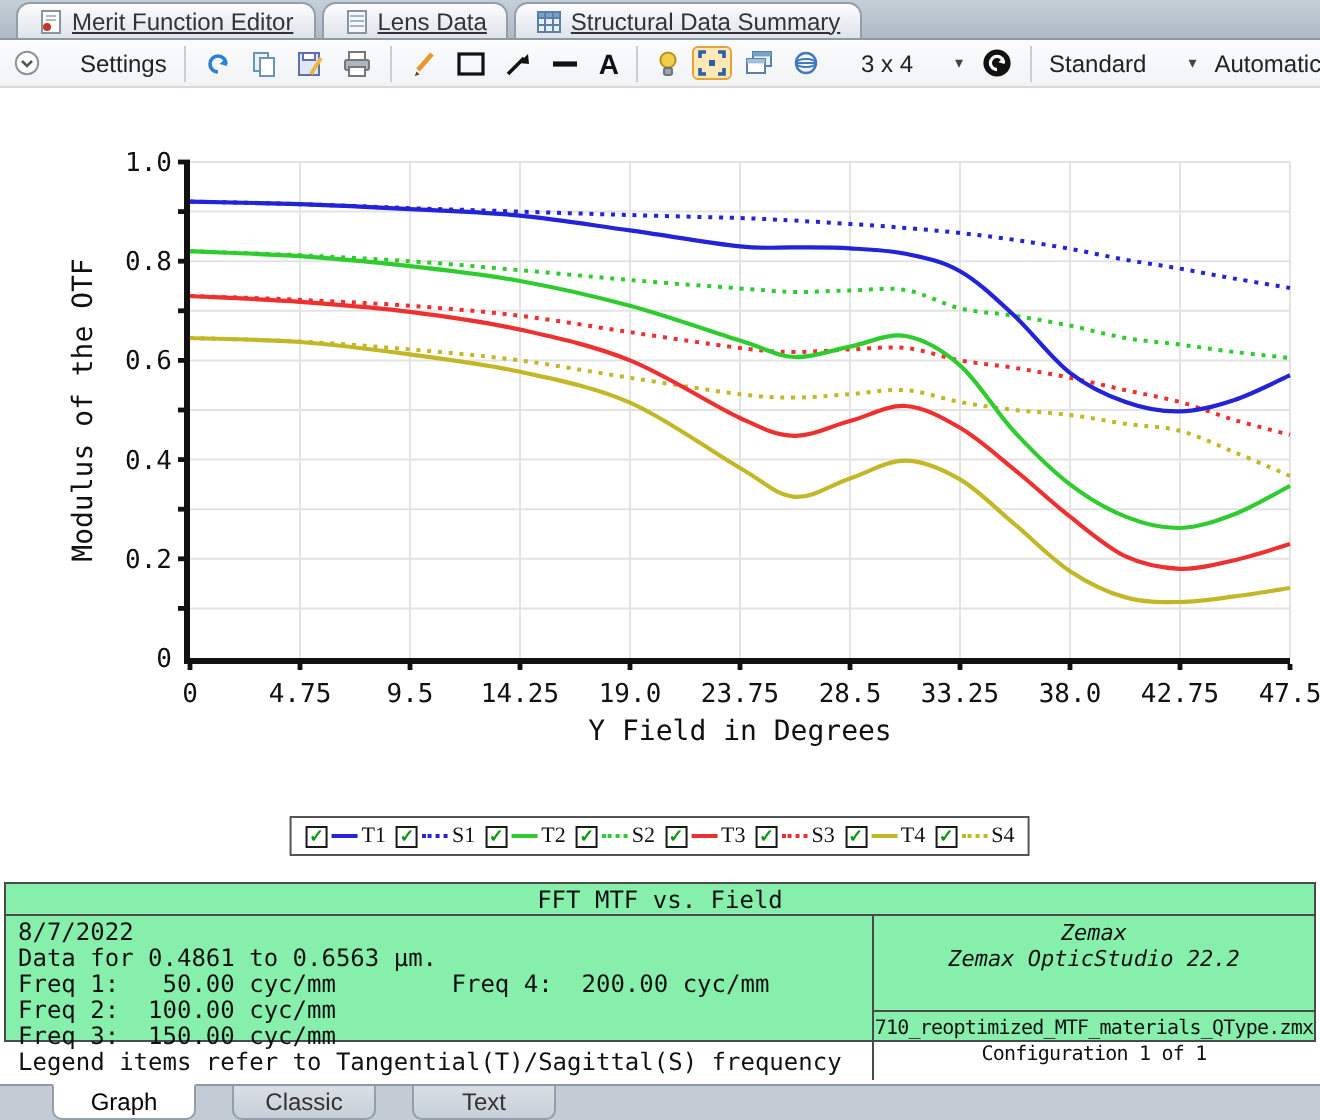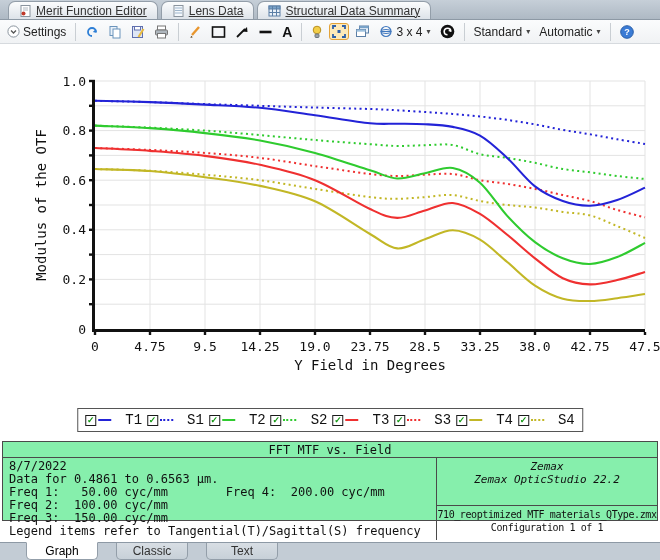--- a/index.html
+++ b/index.html
@@ -29,7 +29,7 @@
     display:flex; align-items:center; padding:0 4px; gap:3px;
   }
   .tb-sep { width:1px; height:18px; background:#c9ced3; margin:0 3px; flex:0 0 auto; }
-  .tb-btn { display:flex; align-items:center; gap:3px; padding:2px 3px; border-radius:3px; }
+  .tb-btn { display:flex; align-items:center; gap:20px; padding:2px 3px; border-radius:3px; }
   .tb-label { font-size:12px; color:#222; white-space:nowrap; }
   .dd-arrow { font-size:8px; color:#444; margin-left:1px; }
   .tb-active { background:#fde9b8; border:1px solid #e3a33b; border-radius:3px; padding:1px 2px; }

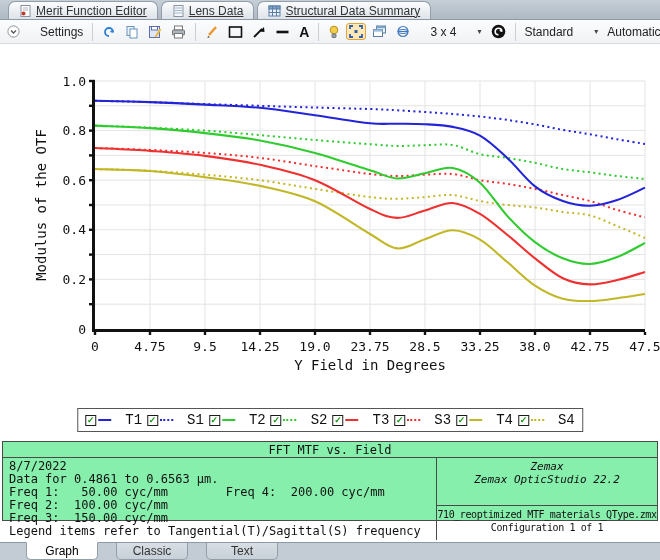--- a/index.html
+++ b/index.html
@@ -50,7 +50,7 @@
   .lg-line { width:13px; border-top-width:2px; border-top-color:#000; height:0; }
   .lg-line.solid { border-top-style:solid; }
   .lg-line.dotted { border-top-style:dotted; }
-  .lg-name { font-family:Liberation Mono, monospace; font-size:14px; color:#111;margin-left:12px; }
+  .lg-name { font-family:Liberation Serif, serif; font-size:11px; color:#111; }
   
   .info-panel {
     position:absolute; left:2px; top:441px; width:656px; height:80px;

